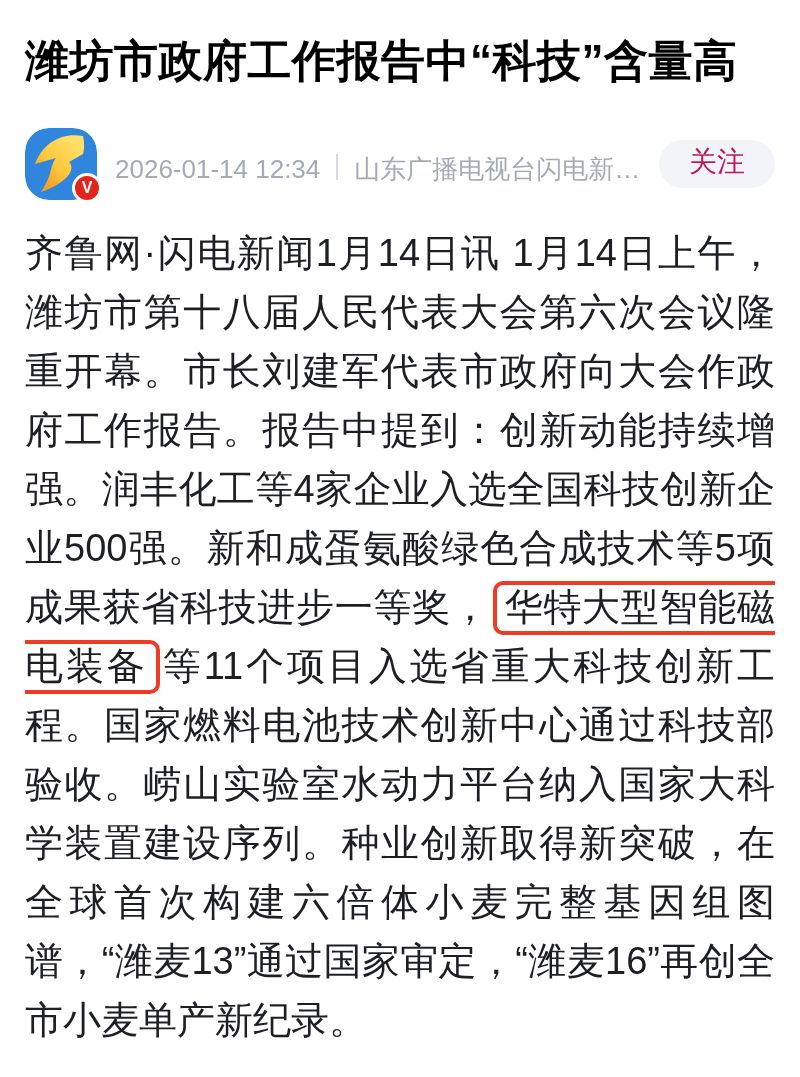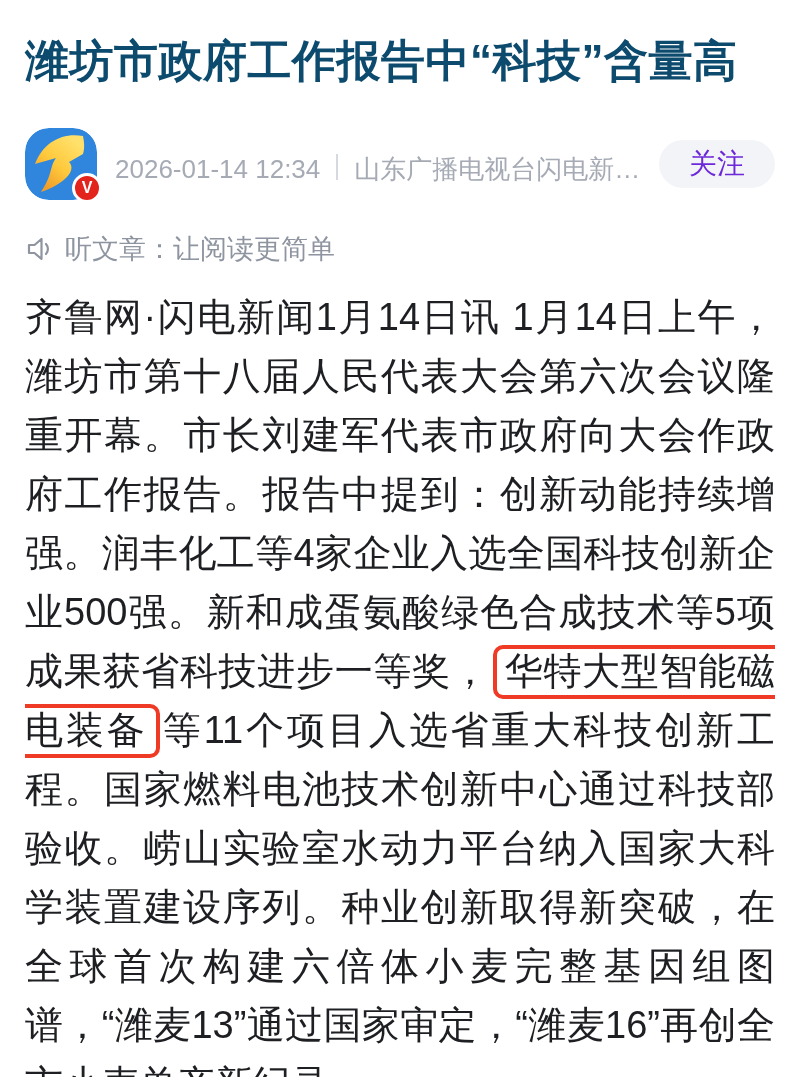--- a/index.html
+++ b/index.html
@@ -20,7 +20,7 @@
     font-size: 44px;
     line-height: 50px;
     font-weight: 700;
-    color: #0c4a6e;
+    color: #000000;
     letter-spacing: 0.5px;
     white-space: nowrap;
   }

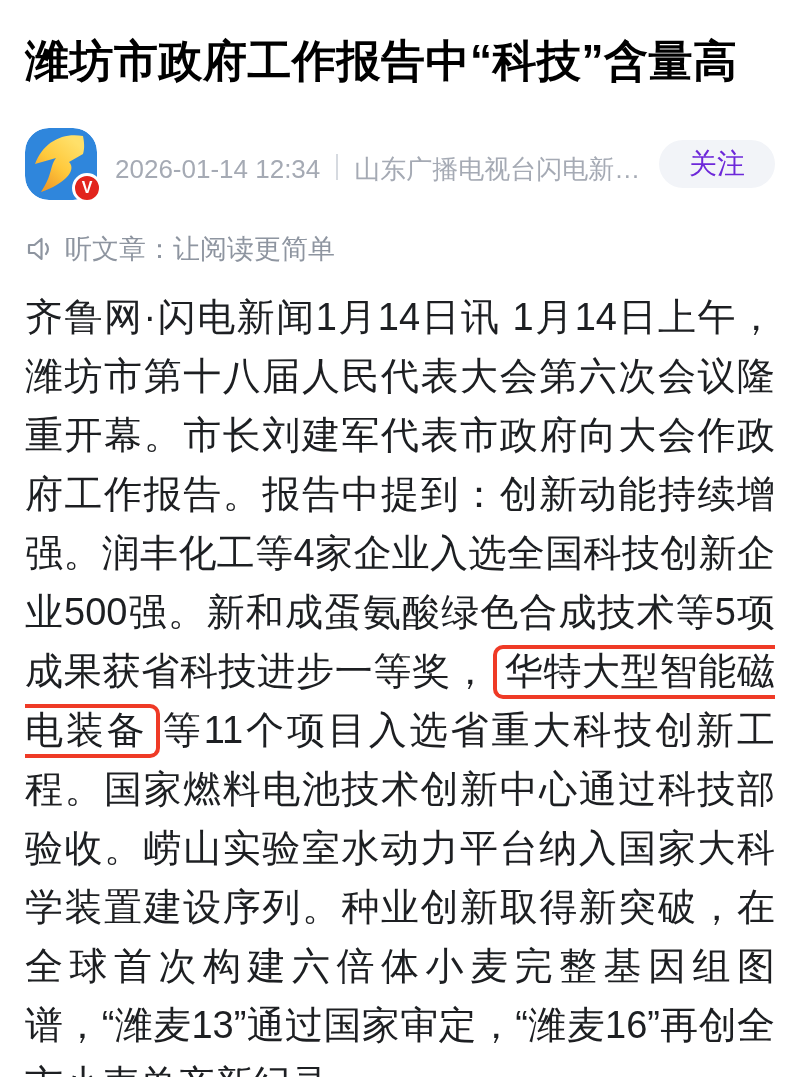--- a/index.html
+++ b/index.html
@@ -94,11 +94,11 @@
     border: none;
     border-radius: 24px;
     background: #f2f4f8;
-    color: #6d28d9;
+    color: #be185d;
     font-size: 28px;
     font-weight: 500;
     line-height: 48px;
-    font-family: Liberation Sans, sans-serif;
+    font-family: Liberation Mono, monospace;
     cursor: pointer;
   }
   

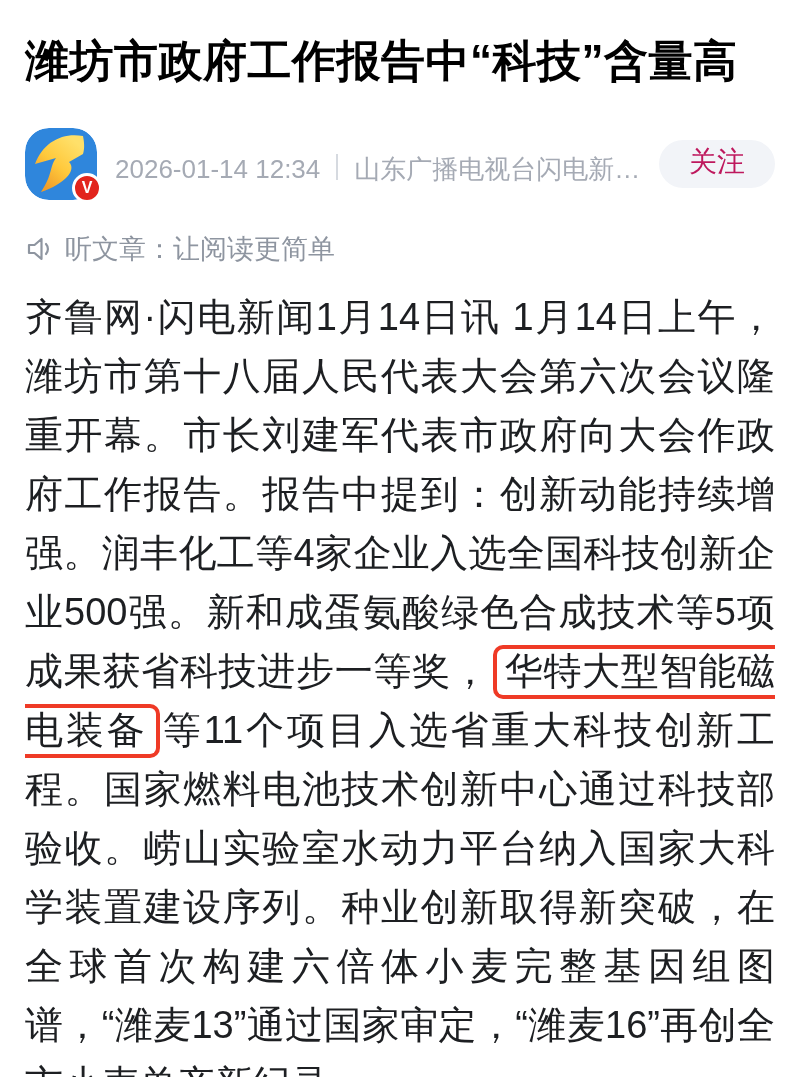--- a/index.html
+++ b/index.html
@@ -165,13 +165,6 @@
     <button class="follow-btn">关注</button>
   </div>
 
-  <div class="listen-row">
-    <svg width="30" height="30" viewBox="0 0 30 30" fill="none" xmlns="http://www.w3.org/2000/svg">
-      <path d="M4 11 L9.5 11 L16.5 5 L16.5 25 L9.5 19 L4 19 Z" stroke="#8e95a0" stroke-width="2.2" stroke-linejoin="round" fill="none"></path>
-      <path d="M21 10 A7.5 7.5 0 0 1 21 20" stroke="#8e95a0" stroke-width="2.2" stroke-linecap="round" fill="none"></path>
-    </svg>
-    <span class="listen-label">听文章：让阅读更简单</span>
-  </div>
 
   <p class="article-body"><span>齐鲁网·闪电新闻1月14日讯 1月14日上午，潍坊市第十八届人民代表大会第六次会议隆重开幕。市长刘建军代表市政府向大会作政府工作报告。报告中提到：创新动能持续增强。润丰化工等4家企业入选全国科技创新企业500强。新和成蛋氨酸绿色合成技术等5项成果获省科技进步一等奖，</span><span class="highlight-box">华特大型智能磁电装备</span><span>等11个项目入选省重大科技创新工程。国家燃料电池技术创新中心通过科技部验收。崂山实验室水动力平台纳入国家大科学装置建设序列。种业创新取得新突破，在全球首次构建六倍体小麦完整基因组图谱，“潍麦13”通过国家审定，“潍麦16”再创全市小麦单产新纪录。</span></p>
 

